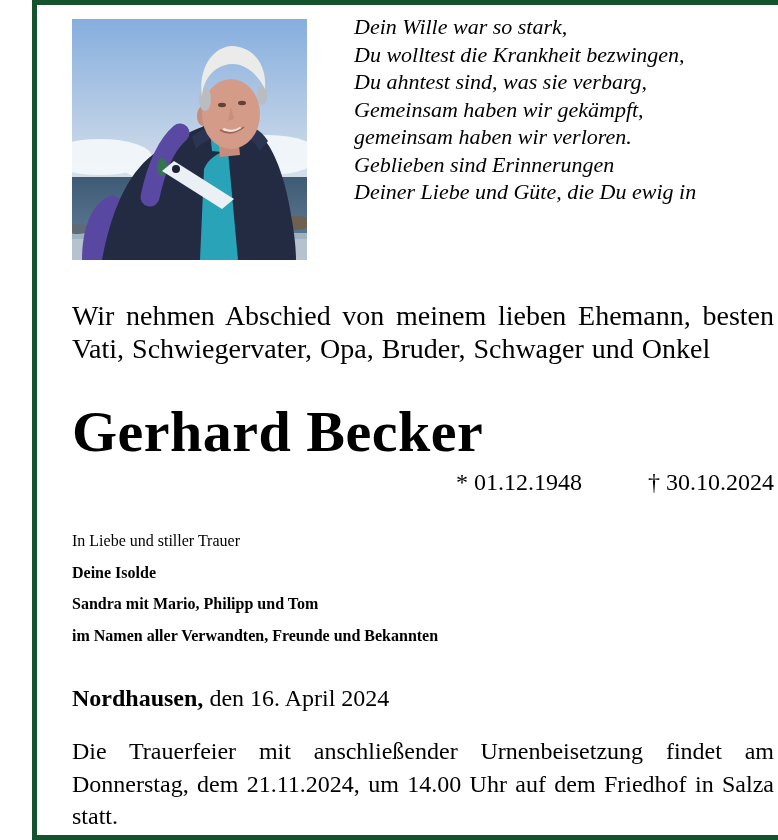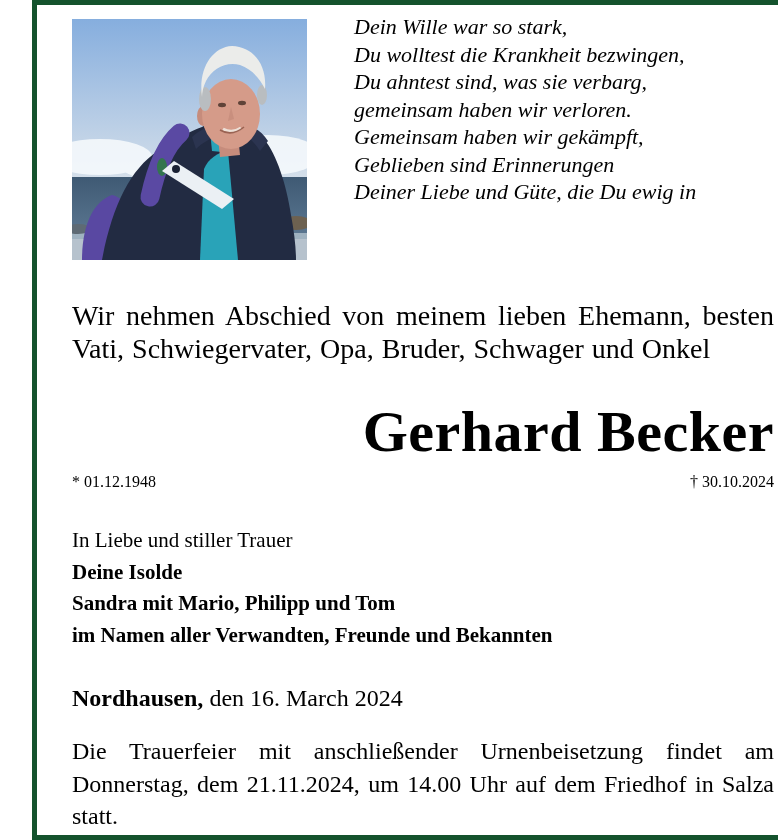--- a/index.html
+++ b/index.html
@@ -155,8 +155,8 @@
     <div>Dein Wille war so stark,</div>
     <div>Du wolltest die Krankheit bezwingen,</div>
     <div>Du ahntest sind, was sie verbarg,</div>
+    <div>Gemeinsam haben wir gekämpft,</div>
     <div>gemeinsam haben wir verloren.</div>
-    <div>Gemeinsam haben wir gekämpft,</div>
     <div>Geblieben sind Erinnerungen</div>
     <div>Deiner Liebe und Güte, die Du ewig in</div>
   </div>

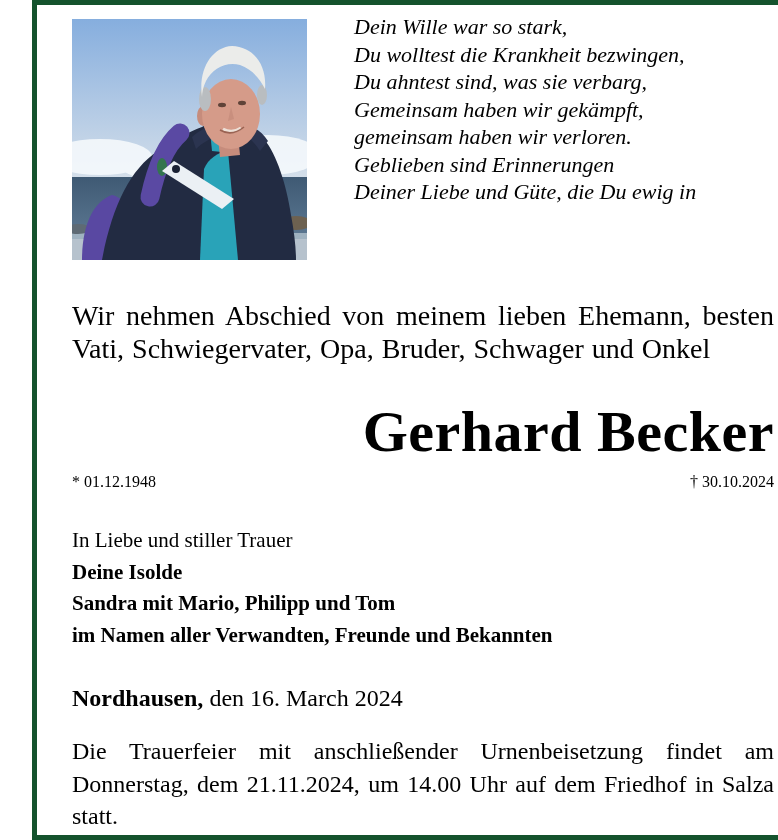--- a/index.html
+++ b/index.html
@@ -53,7 +53,7 @@
     margin-top: 32px;
     font-size: 58px;
     font-weight: bold;
-    text-align: right;
+    text-align: left;
     line-height: 70px;
     letter-spacing: 0.5px;
   }

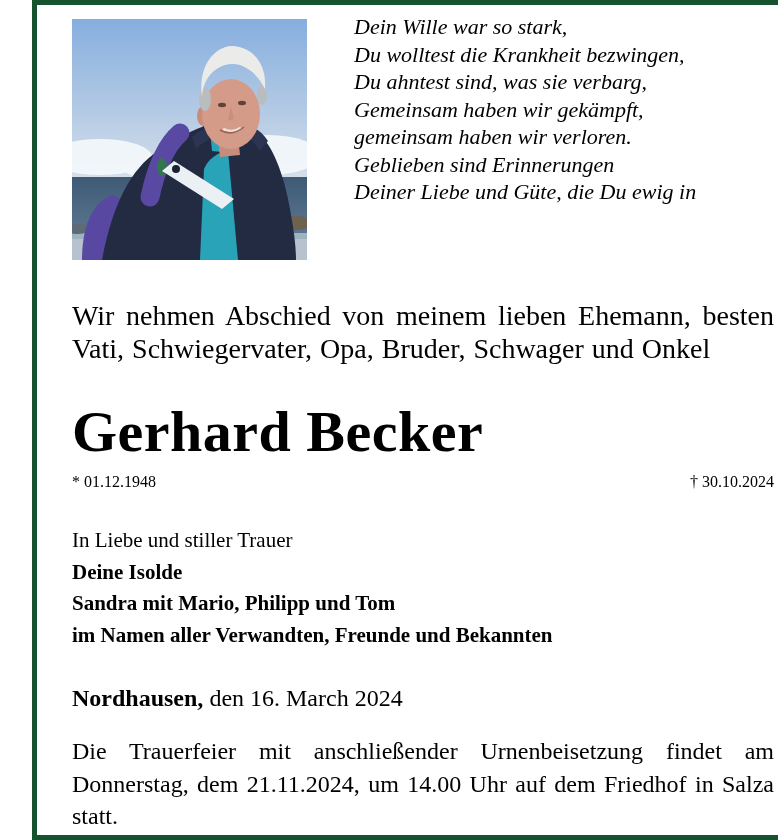--- a/index.html
+++ b/index.html
@@ -59,9 +59,9 @@
   }
   .dates {
     display: flex;
-    justify-content: space-between;
-    gap: 35px;
-    font-size: 16px;
+    justify-content: flex-end;
+    gap: 66px;
+    font-size: 24px;
     line-height: 30px;
   }
   .mourners {

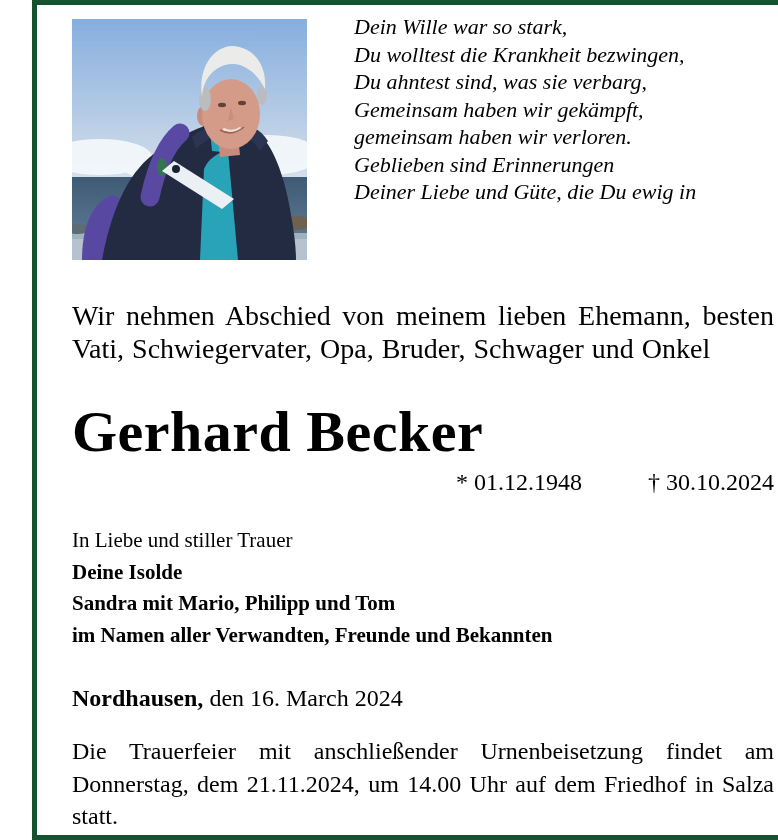--- a/index.html
+++ b/index.html
@@ -66,7 +66,7 @@
   }
   .mourners {
     margin-top: 28px;
-    font-size: 21px;
+    font-size: 16px;
     line-height: 31.5px;
   }
   .mourners .bold { font-weight: bold; }

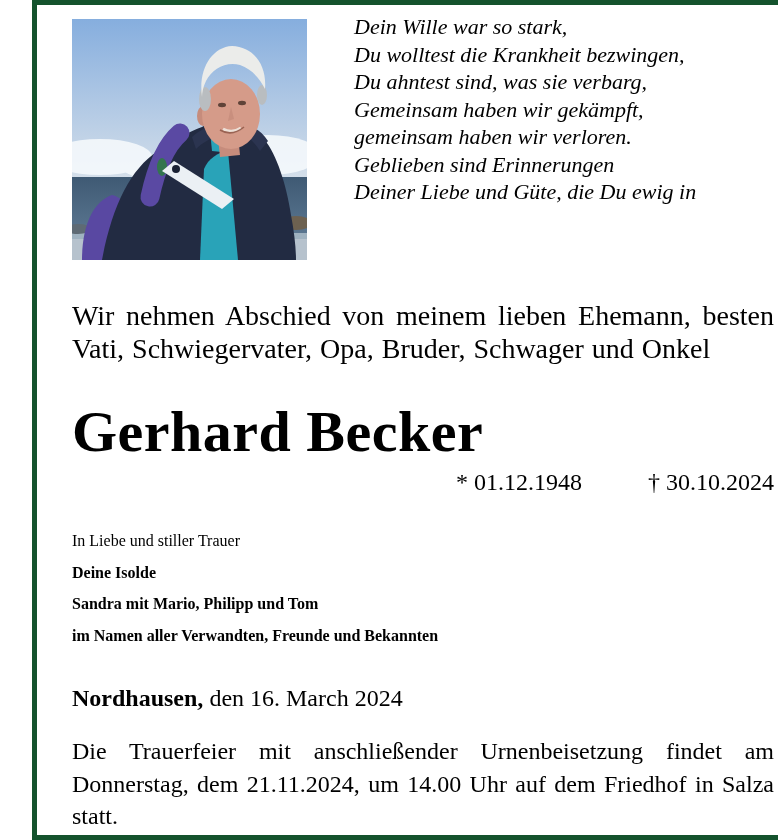--- a/index.html
+++ b/index.html
@@ -181,7 +181,7 @@
 
     <div class="dateline">
       <b>Nordhausen,</b>
-      <span>den 16. March 2024</span>
+      <span>den 16. April 2024</span>
     </div>
 
     <p class="funeral" style="margin-bottom:0">Die Trauerfeier mit anschließender Urnenbeisetzung findet am Donnerstag, dem 21.11.2024, um 14.00 Uhr auf dem Friedhof in Salza statt.</p>

